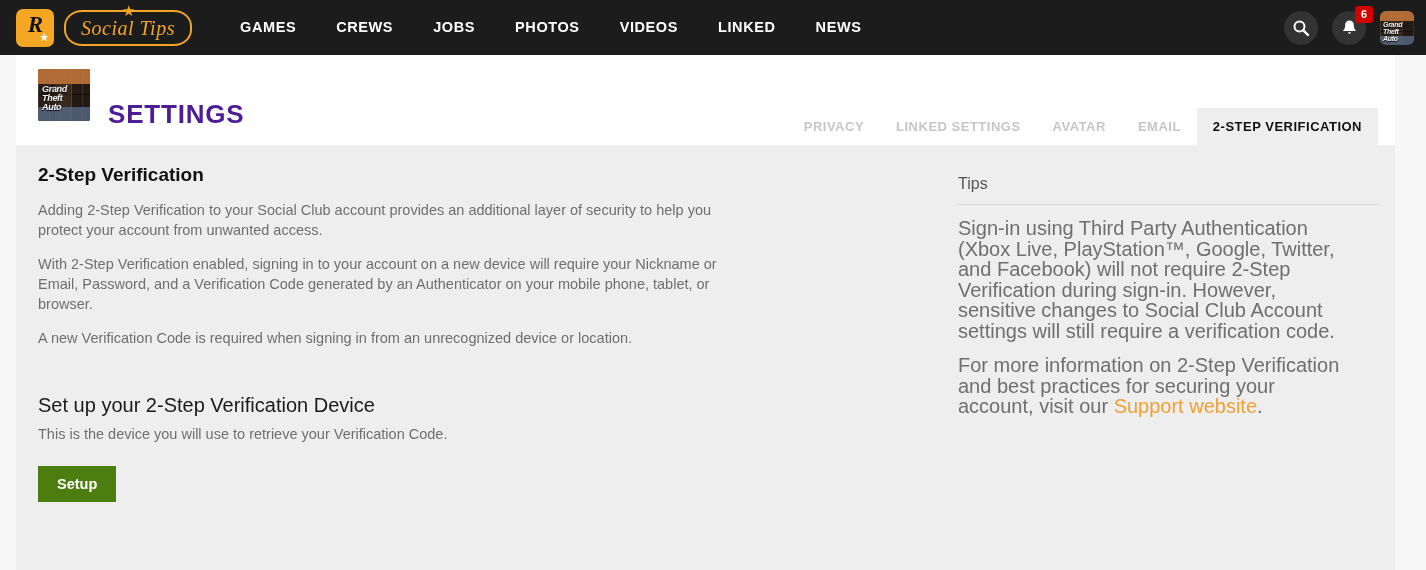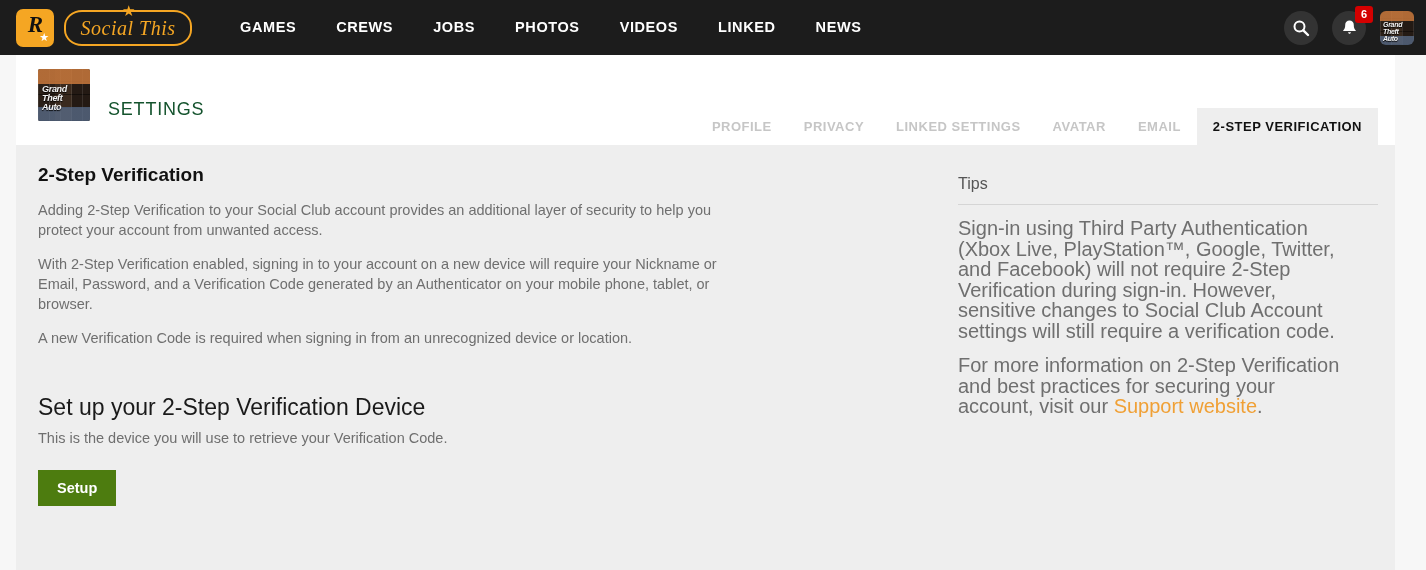--- a/index.html
+++ b/index.html
@@ -345,7 +345,7 @@
     </div>
     <div class="socialclub-logo">
       <span class="sc-star">★</span>
-      <span class="sc-text">Social This</span>
+      <span class="sc-text">Social Tips</span>
     </div>
   </div>
 

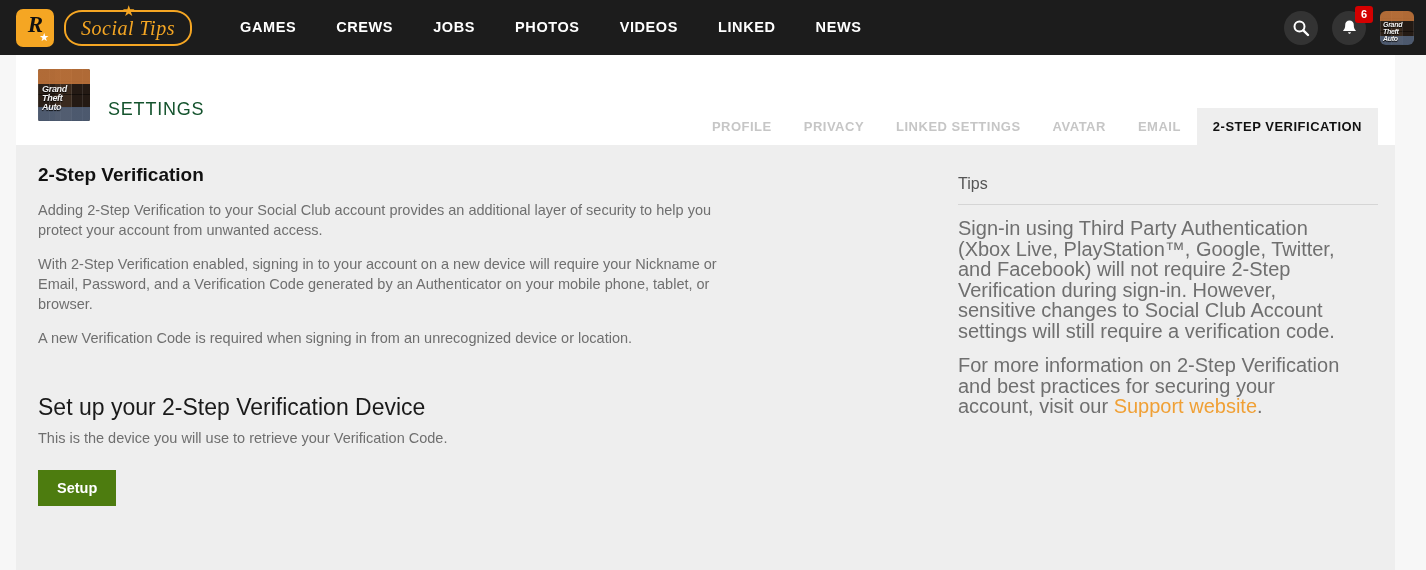--- a/index.html
+++ b/index.html
@@ -208,9 +208,9 @@
     position: absolute;
     left: 92px;
     top: 44px;
-    font-size: 18px;
-    font-weight: normal;
-    color: #14532d;
+    font-size: 26px;
+    font-weight: bold;
+    color: #4c1d95;
     letter-spacing: 0.8px;
   }
 

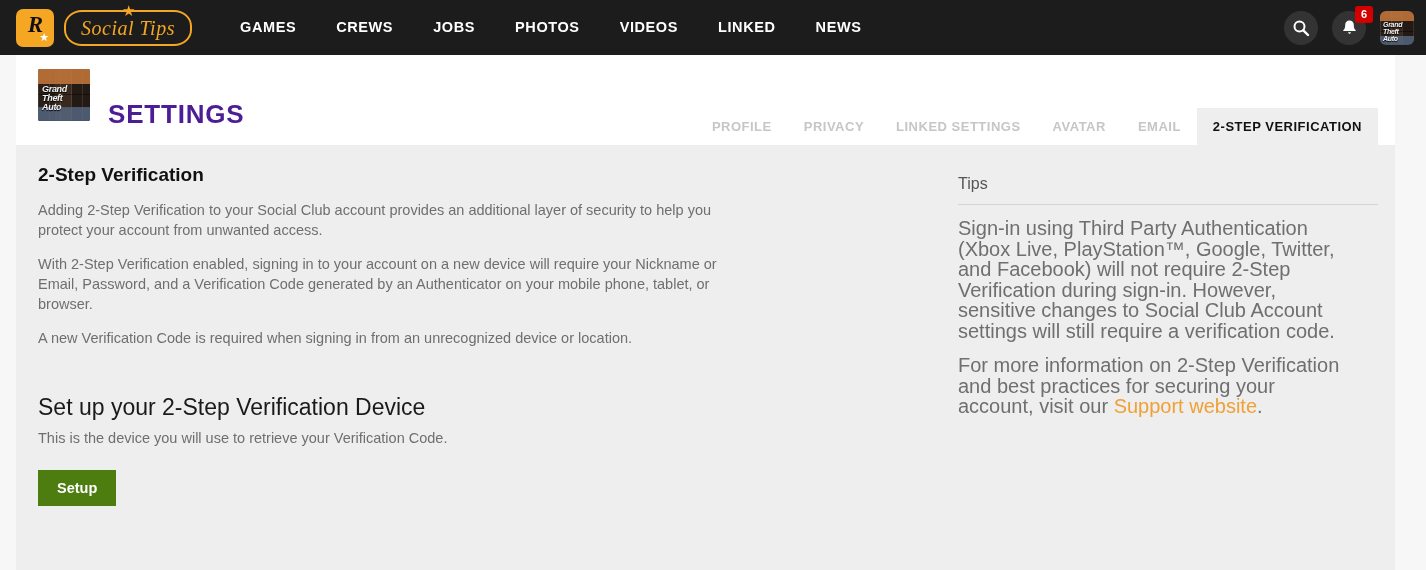--- a/index.html
+++ b/index.html
@@ -394,7 +394,6 @@
     <div class="settings-title">SETTINGS</div>
 
     <div class="tabs">
-      <a class="tab" href="#">PROFILE</a>
       <a class="tab" href="#">PRIVACY</a>
       <a class="tab" href="#">LINKED SETTINGS</a>
       <a class="tab" href="#">AVATAR</a>

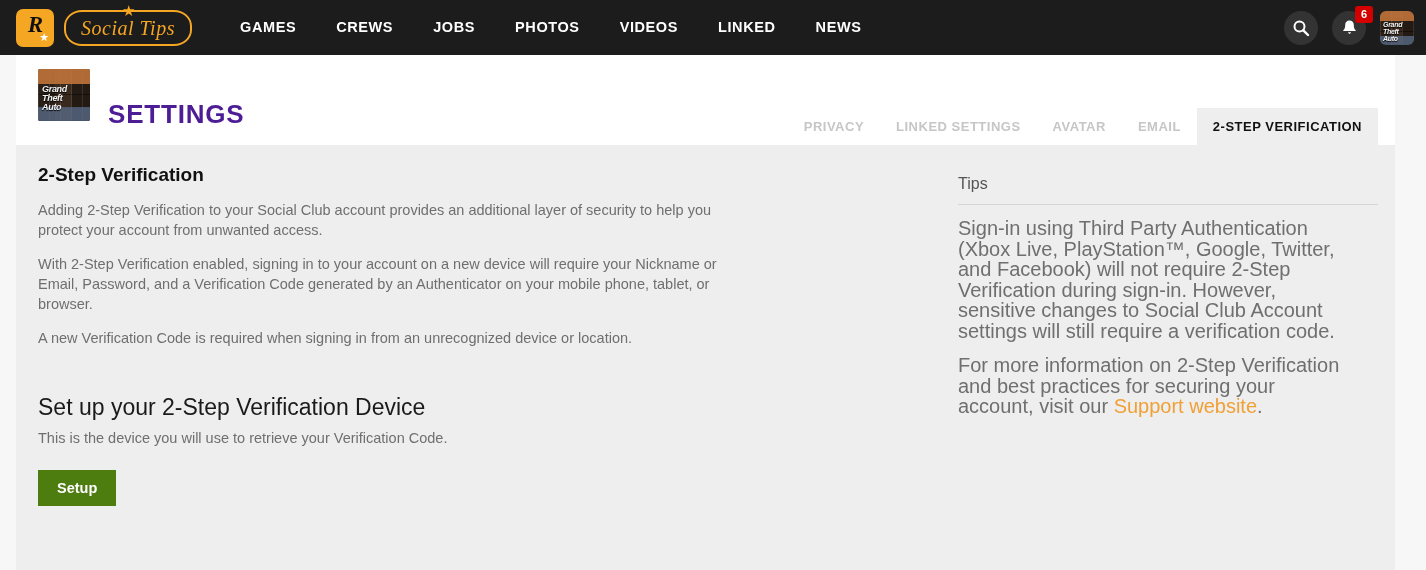--- a/index.html
+++ b/index.html
@@ -275,7 +275,7 @@
   .setup-block { margin-top: 46px; }
 
   h3.setup-title {
-    font-size: 23px;
+    font-size: 20px;
     color: #1a1a1a;
     font-weight: normal;
     margin-bottom: 9px;

